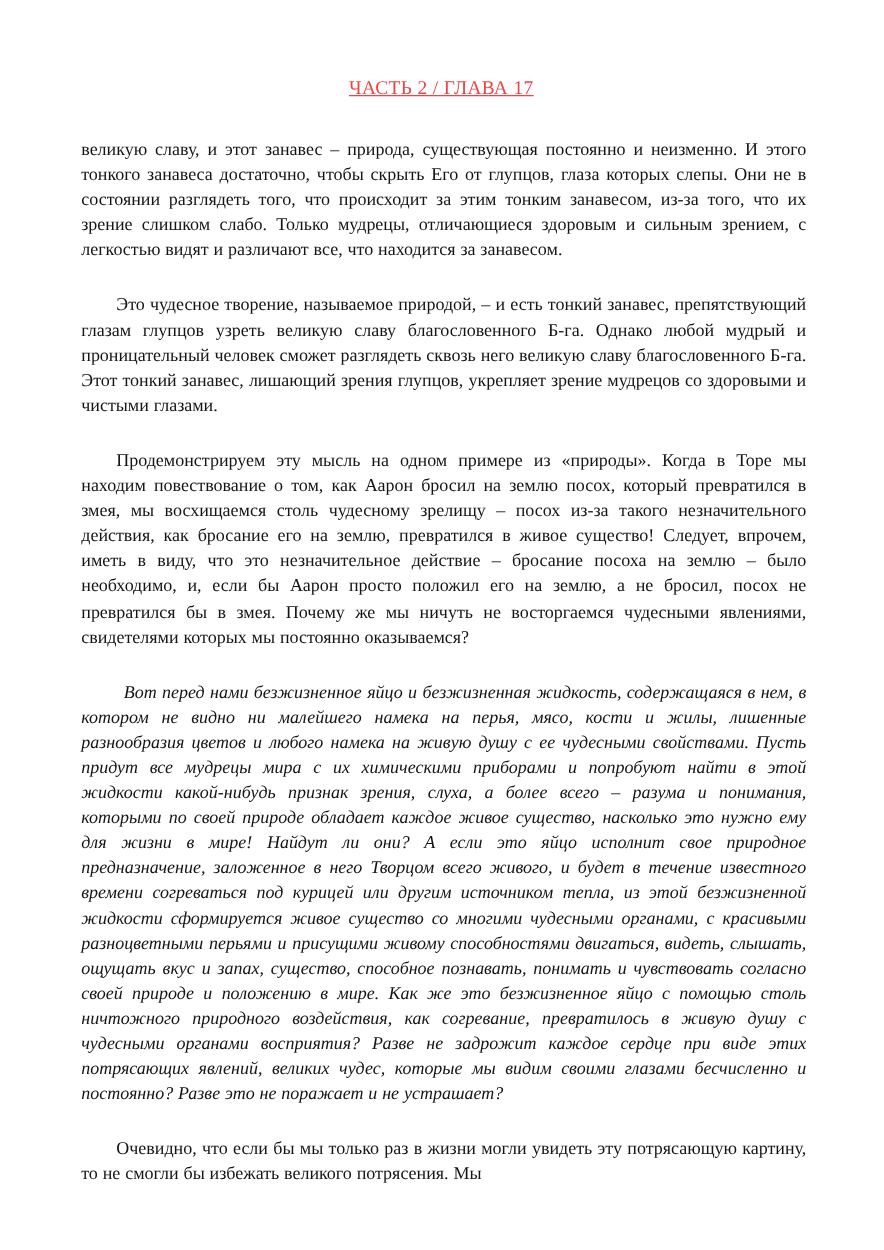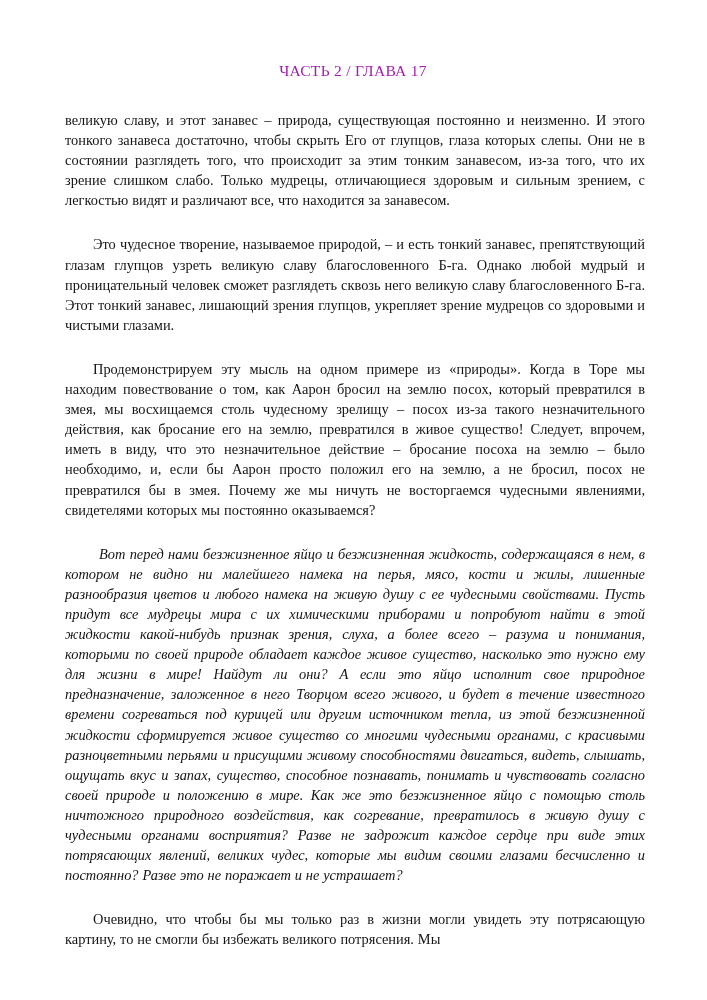--- a/index.html
+++ b/index.html
@@ -31,7 +31,8 @@
     text-align: center;
     font-size: 15.5px;
     letter-spacing: 0.3px;
-    color: #a21caf;
+    color: #ef4444;
+    text-decoration: underline;
   }
   .text-block {
     position: absolute;

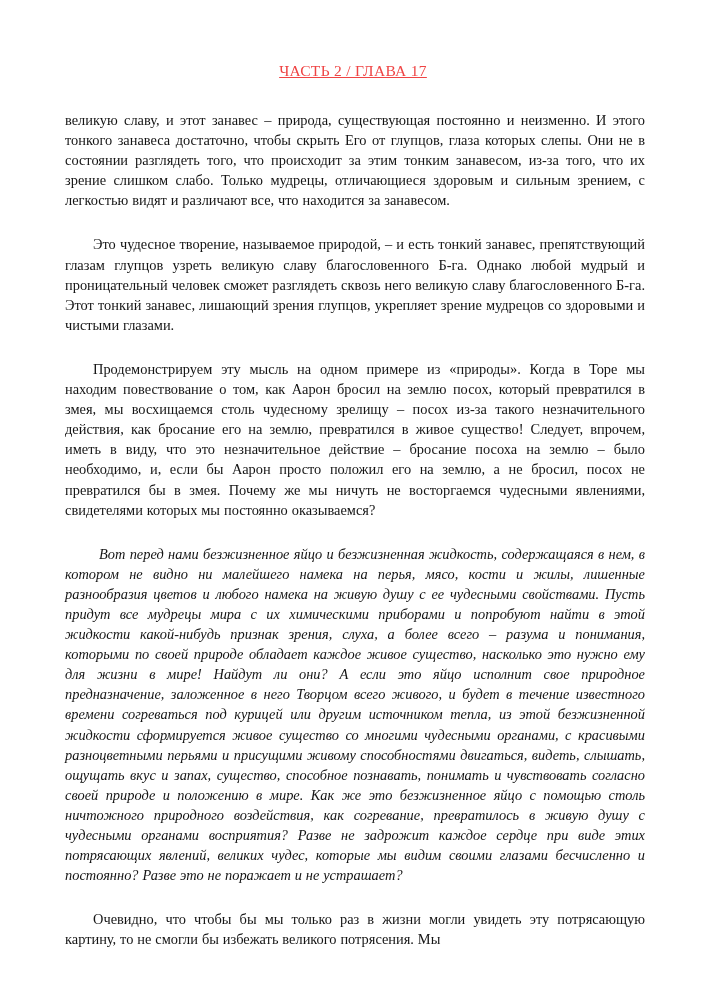--- a/index.html
+++ b/index.html
@@ -83,7 +83,7 @@
     <p class="para">Это чудесное творение, называемое природой, – и есть тонкий занавес, препятствующий глазам глупцов узреть великую славу благословенного Б-га. Однако любой мудрый и проницательный человек сможет разглядеть сквозь него великую славу благословенного Б-га. Этот тонкий занавес, лишающий зрения глупцов, укрепляет зрение мудрецов со здоровыми и чистыми глазами.</p>
     <p class="para">Продемонстрируем эту мысль на одном примере из «природы». Когда в Торе мы находим повествование о том, как Аарон бросил на землю посох, который превратился в змея, мы восхищаемся столь чудесному зрелищу – посох из-за такого незначительного действия, как бросание его на землю, превратился в живое существо! Следует, впрочем, иметь в виду, что это незначительное действие – бросание посоха на землю – было необходимо, и, если бы Аарон просто положил его на землю, а не бросил, посох не превратился бы в змея. Почему же мы ничуть не восторгаемся чудесными явлениями, свидетелями которых мы постоянно оказываемся?</p>
     <p class="para wide-indent">Вот перед нами безжизненное яйцо и безжизненная жидкость, содержащаяся в нем, в котором не видно ни малейшего намека на перья, мясо, кости и жилы, лишенные разнообразия цветов и любого намека на живую душу с ее чудесными свойствами. Пусть придут все мудрецы мира с их химическими приборами и попробуют найти в этой жидкости какой-нибудь признак зрения, слуха, а более всего – разума и понимания, которыми по своей природе обладает каждое живое существо, насколько это нужно ему для жизни в мире! Найдут ли они? А если это яйцо исполнит свое природное предназначение, заложенное в него Творцом всего живого, и будет в течение известного времени согреваться под курицей или другим источником тепла, из этой безжизненной жидкости сформируется живое существо со многими чудесными органами, с красивыми разноцветными перьями и присущими живому способностями двигаться, видеть, слышать, ощущать вкус и запах, существо, способное познавать, понимать и чувствовать согласно своей природе и положению в мире. Как же это безжизненное яйцо с помощью столь ничтожного природного воздействия, как согревание, превратилось в живую душу с чудесными органами восприятия? Разве не задрожит каждое сердце при виде этих потрясающих явлений, великих чудес, которые мы видим своими глазами бесчисленно и постоянно? Разве это не поражает и не устрашает?</p>
-    <p class="para">Очевидно, что чтобы бы мы только раз в жизни могли увидеть эту потрясающую картину, то не смогли бы избежать великого потрясения. Мы</p>
+    <p class="para">Очевидно, что если бы мы только раз в жизни могли увидеть эту потрясающую картину, то не смогли бы избежать великого потрясения. Мы</p>
   </div>
 
 

